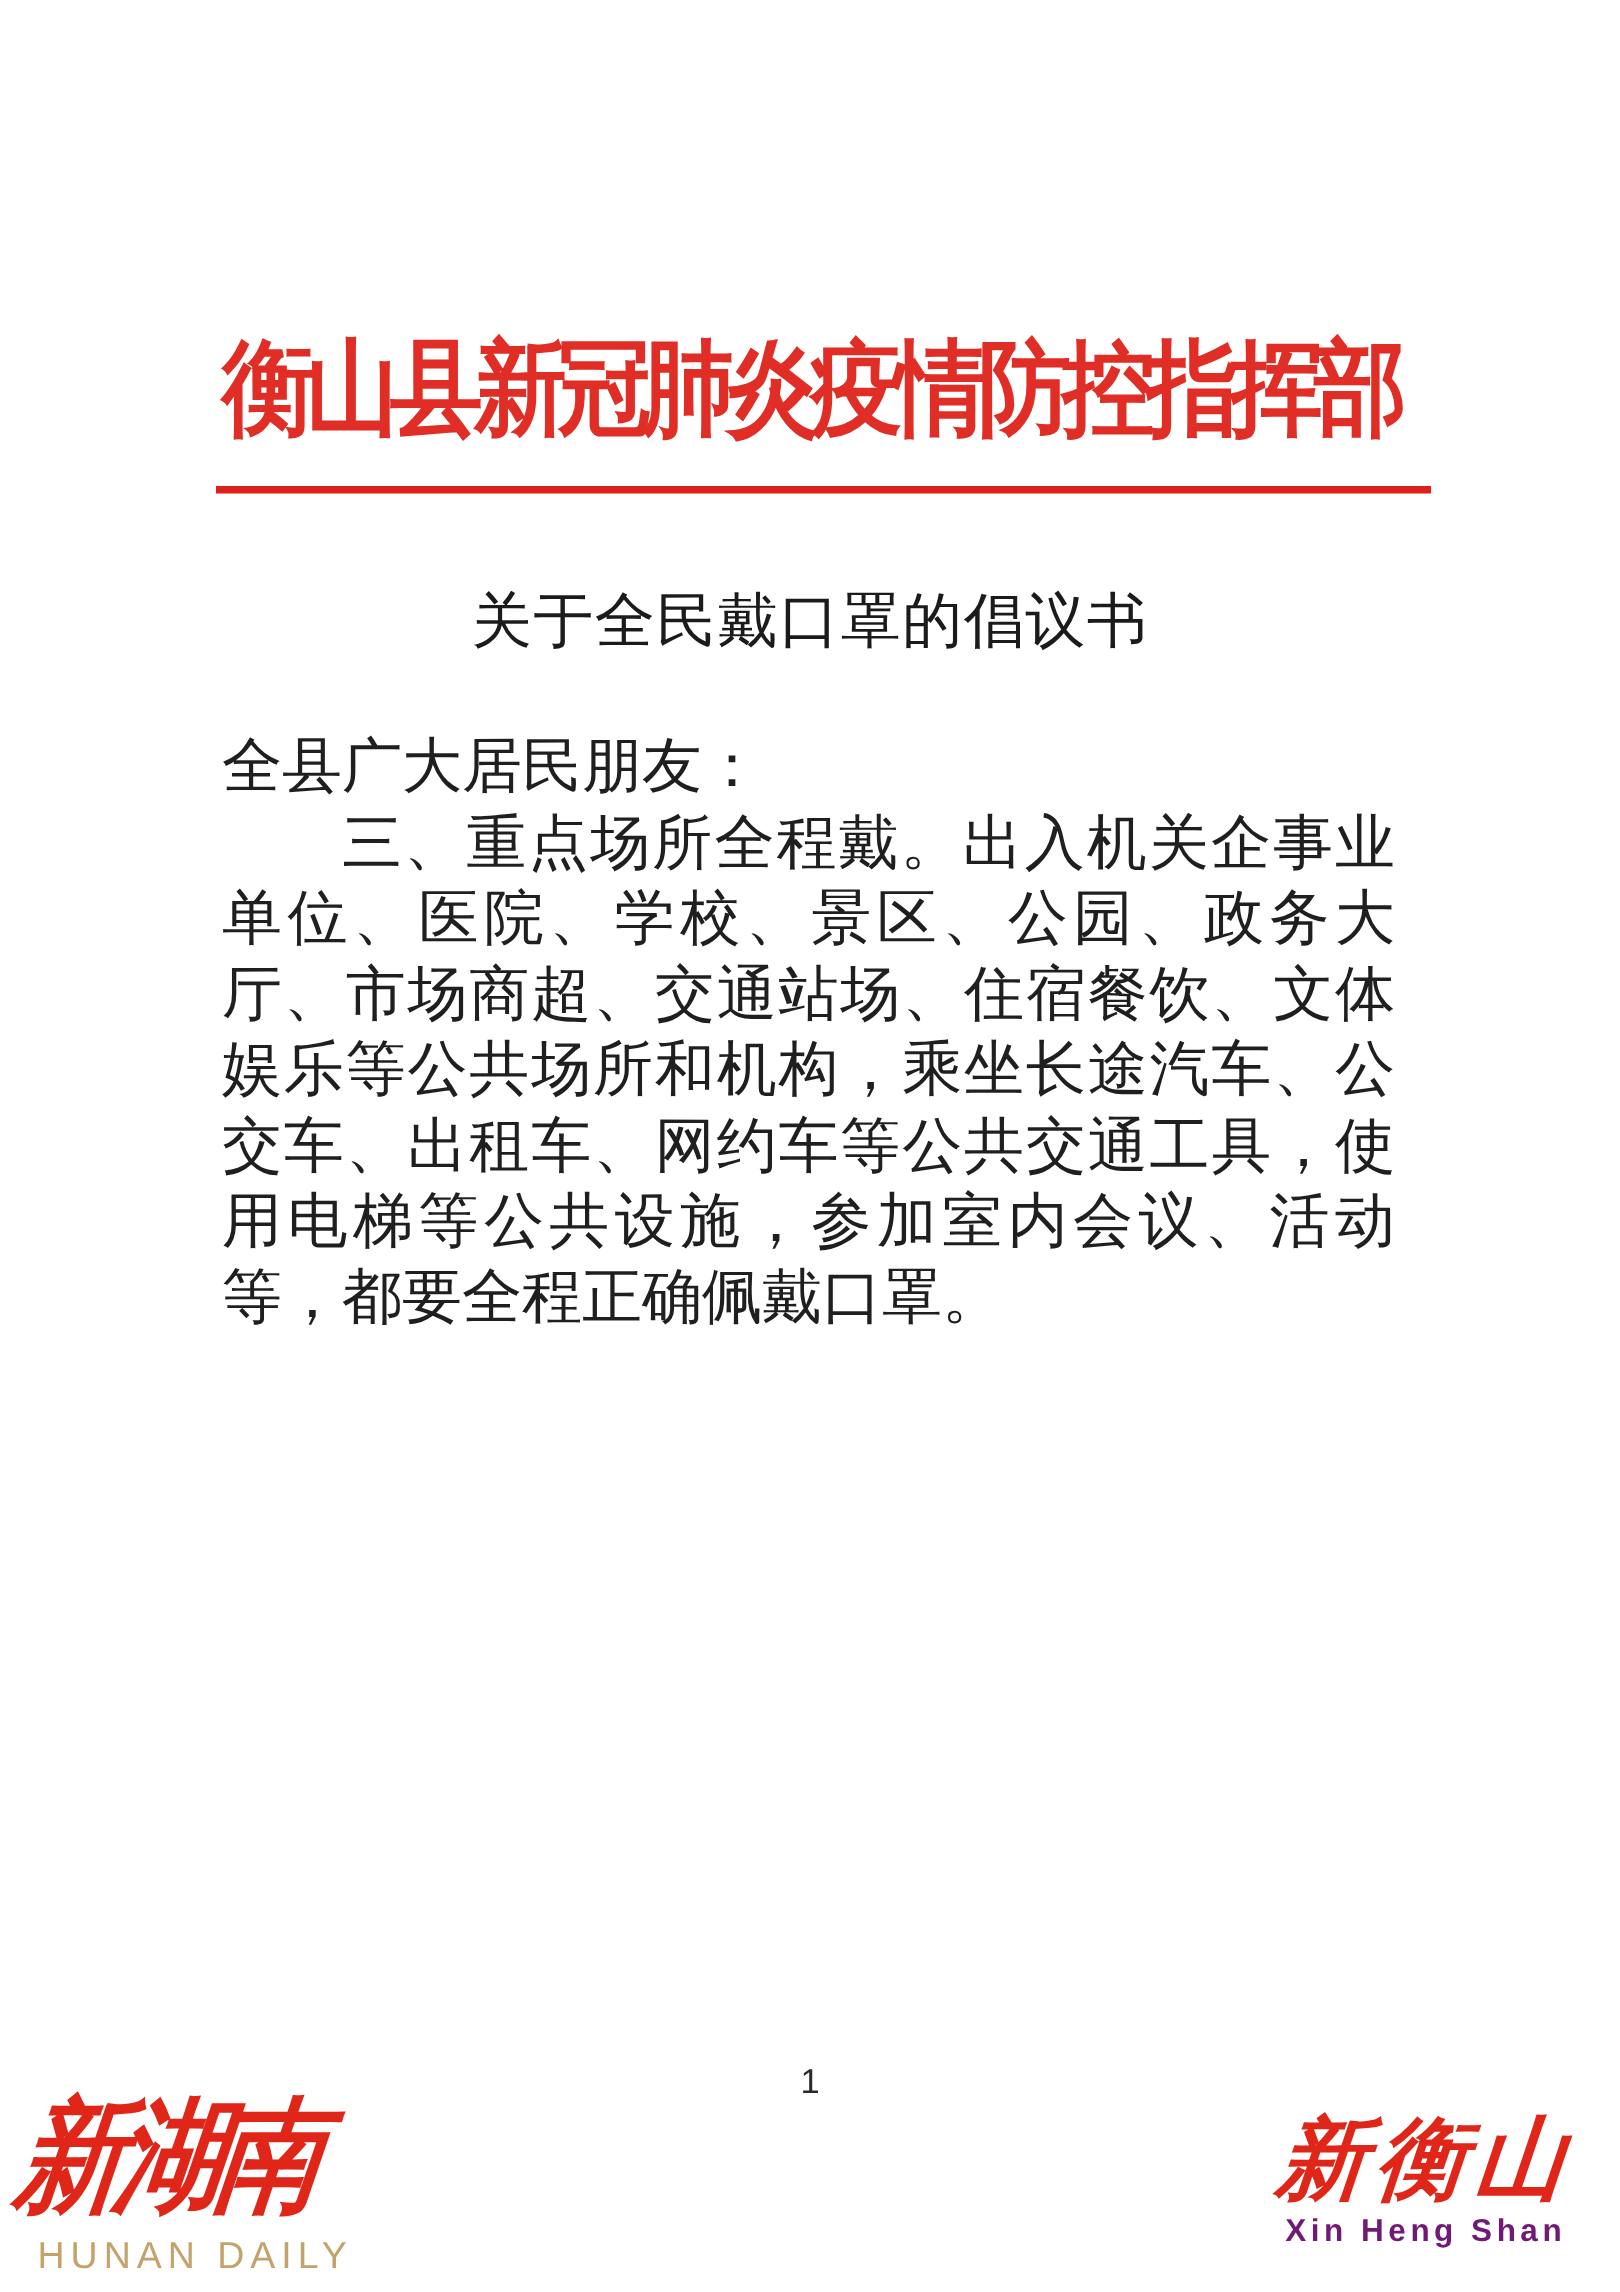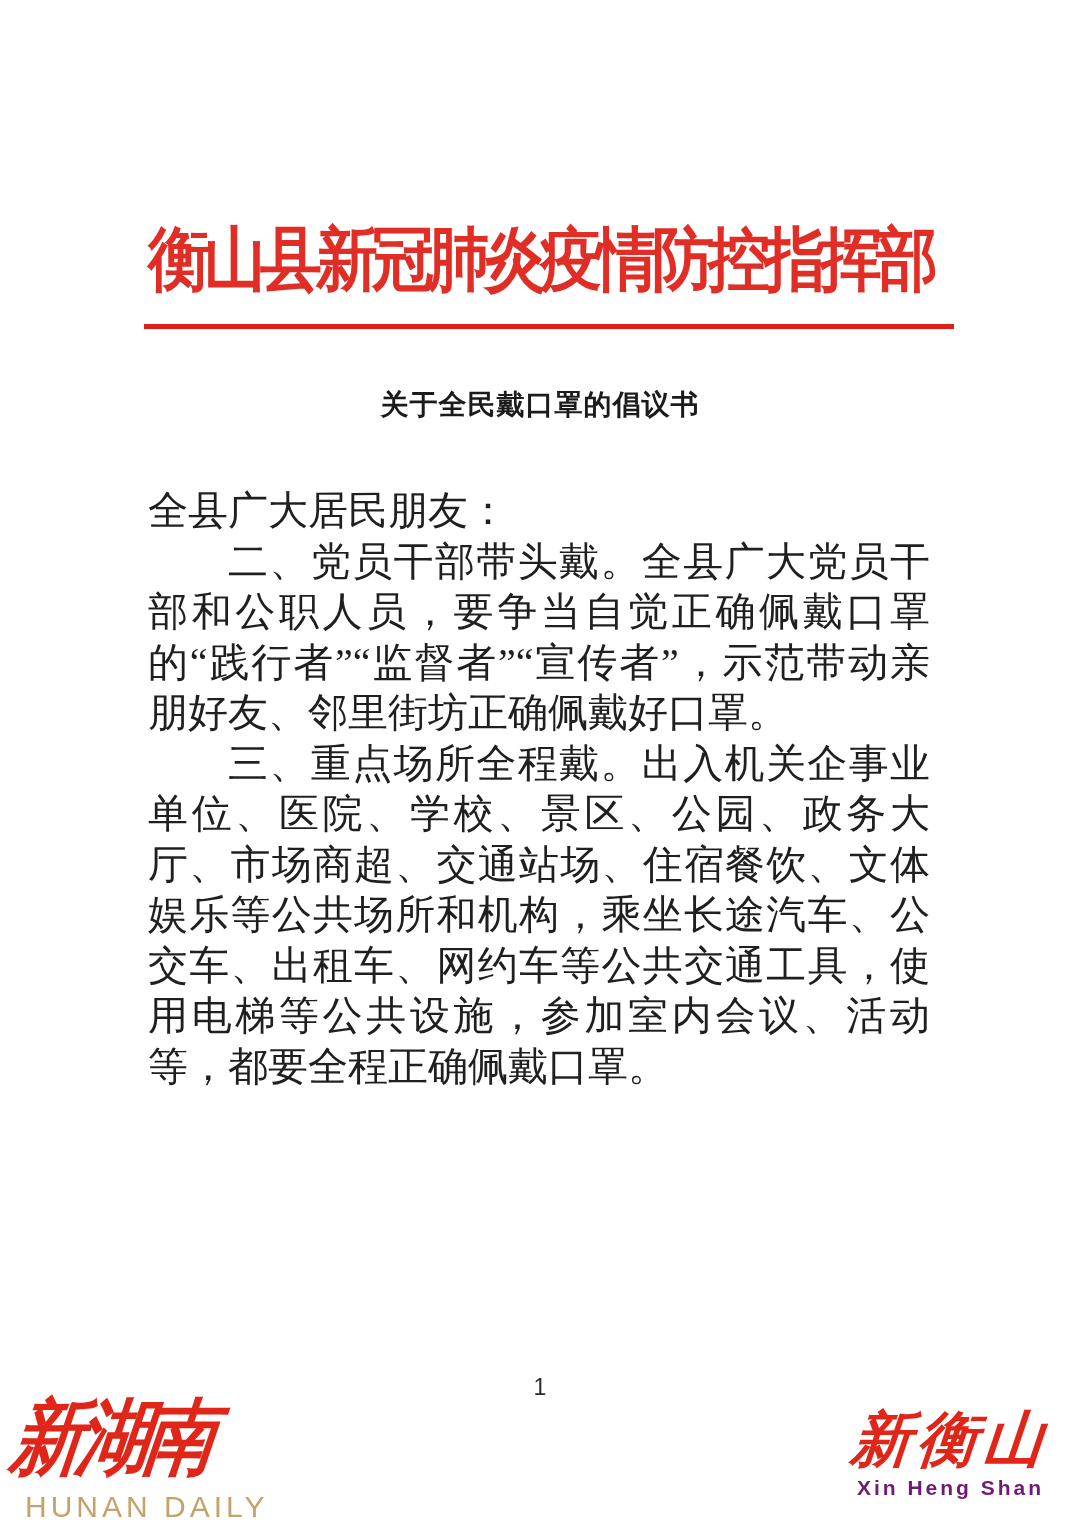--- a/index.html
+++ b/index.html
@@ -46,8 +46,8 @@
     left: 0;
     width: 100%;
     text-align: center;
-    font-size: 28px;
-    font-weight: bold;
+    font-size: 40px;
+    font-weight: normal;
     letter-spacing: 1px;
     color: #1b1b1b;
     white-space: nowrap;

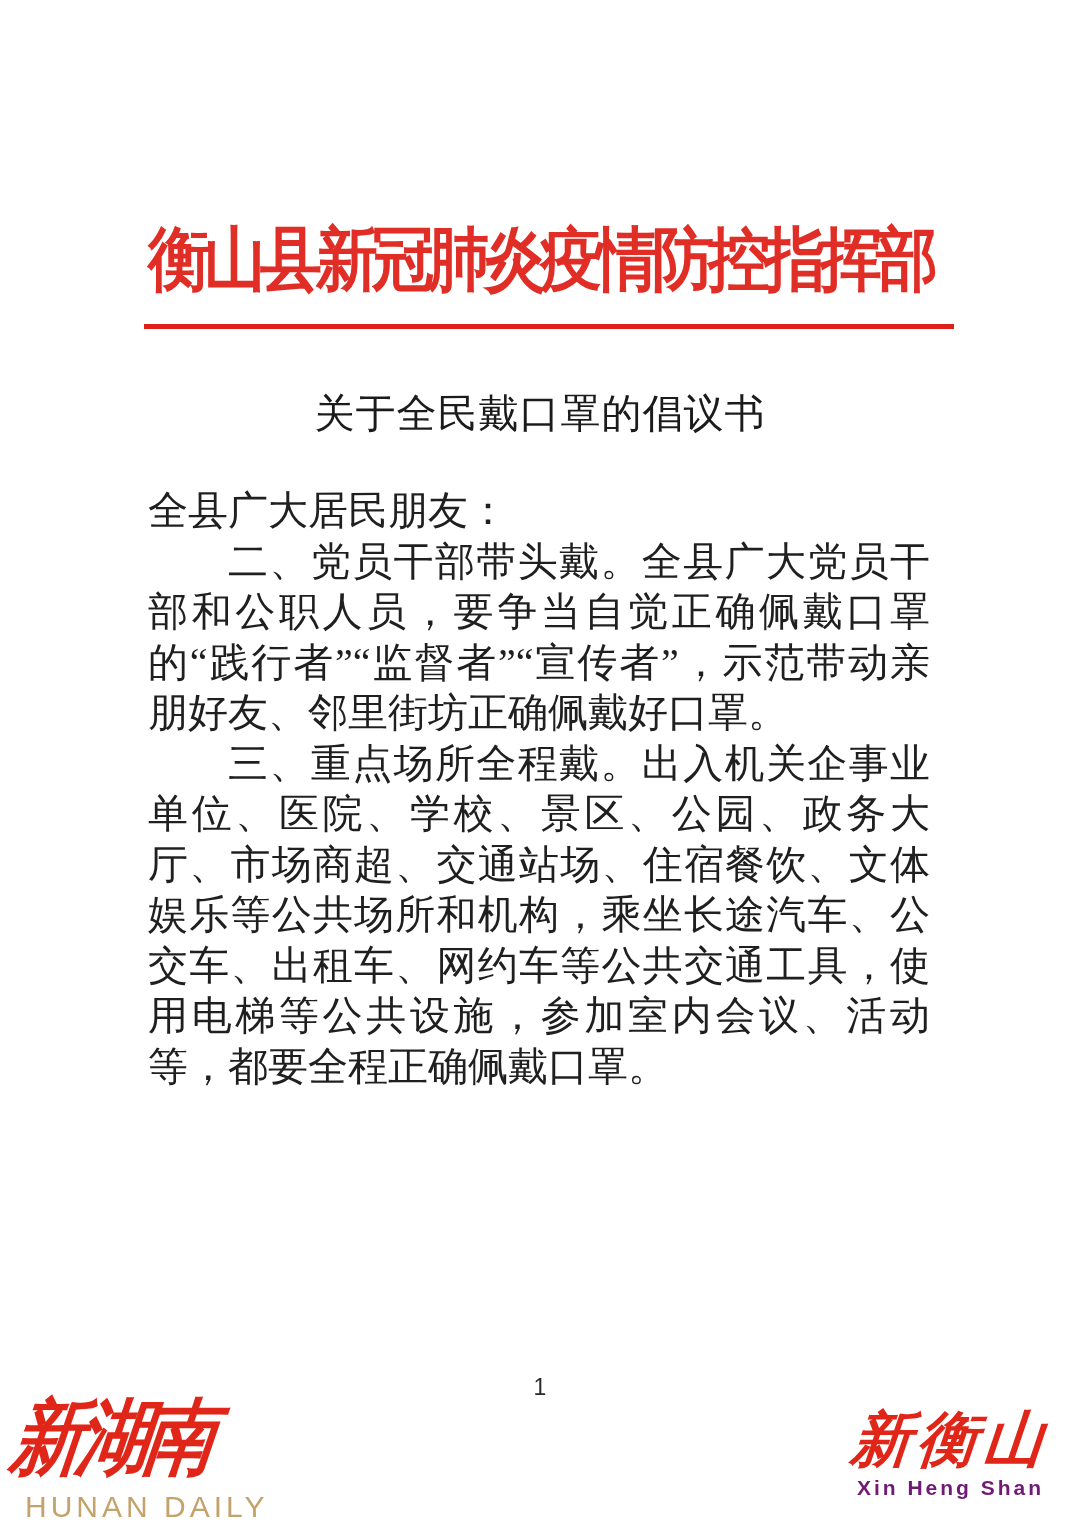--- a/index.html
+++ b/index.html
@@ -149,7 +149,6 @@
 
   <div class="body-text">
     <p class="salutation">全县广大居民朋友：</p>
-    <p class="para">二、党员干部带头戴。全县广大党员干部和公职人员，要争当自觉正确佩戴口罩的“践行者”“监督者”“宣传者”，示范带动亲朋好友、邻里街坊正确佩戴好口罩。</p>
     <p class="para">三、重点场所全程戴。出入机关企事业单位、医院、学校、景区、公园、政务大厅、市场商超、交通站场、住宿餐饮、文体娱乐等公共场所和机构，乘坐长途汽车、公交车、出租车、网约车等公共交通工具，使用电梯等公共设施，参加室内会议、活动等，都要全程正确佩戴口罩。</p>
   </div>
 

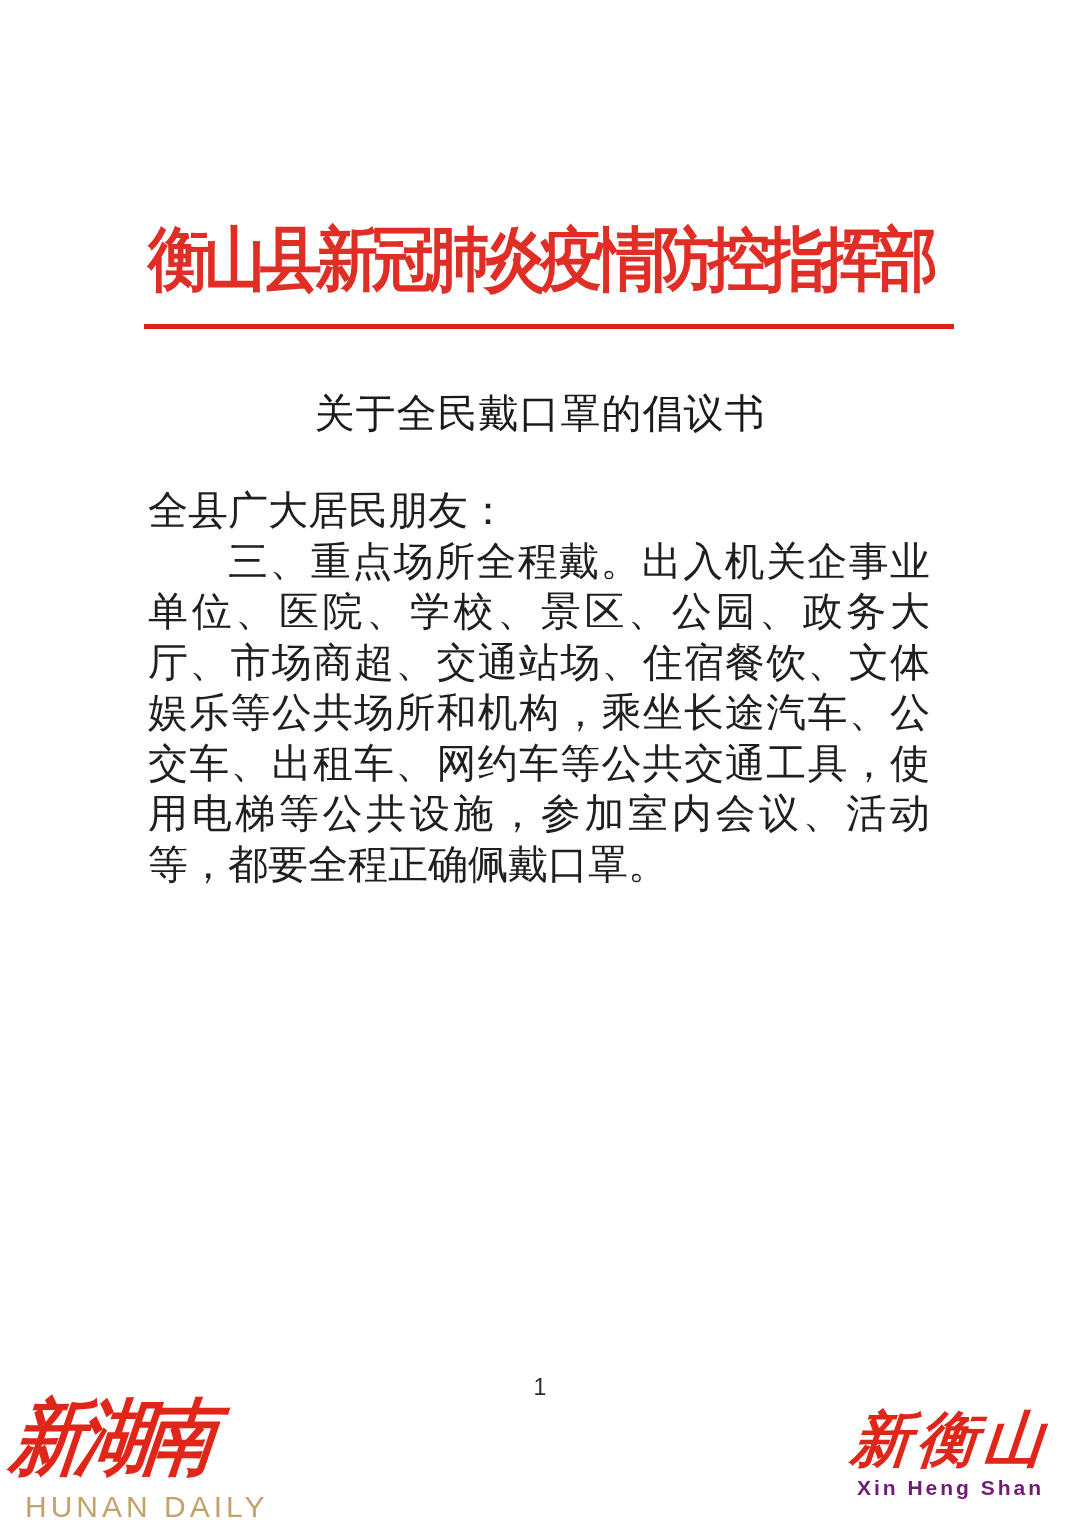--- a/index.html
+++ b/index.html
@@ -102,7 +102,7 @@
     margin-top: 14px;
     margin-left: 7px;
     font-family: "Liberation Sans", "DejaVu Sans", sans-serif;
-    font-size: 30px;
+    font-size: 25px;
     letter-spacing: 4px;
     color: #c3a36b;
     white-space: nowrap;

